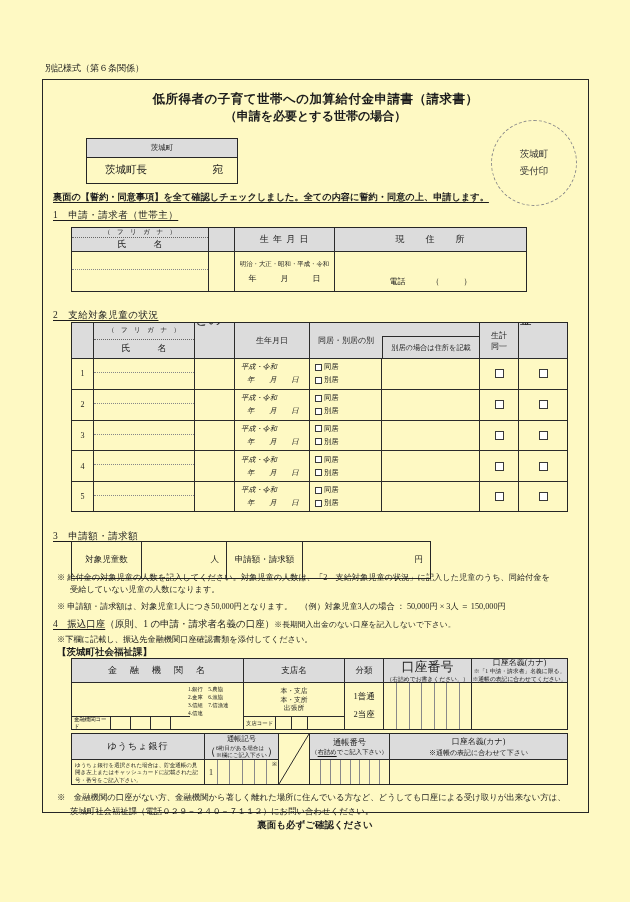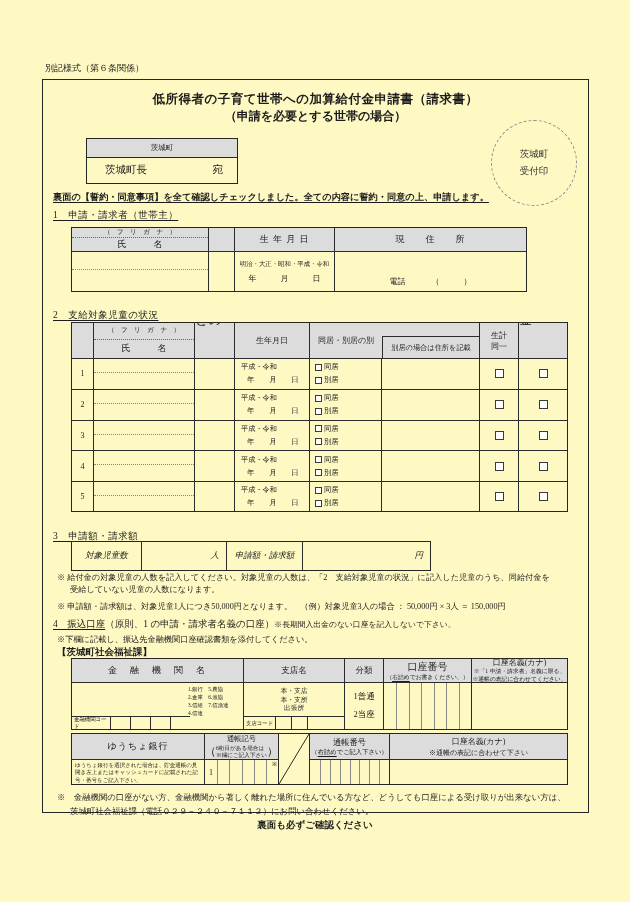--- a/index.html
+++ b/index.html
@@ -63,7 +63,7 @@
   .namefield { width:100%; height:100%; display:flex; flex-direction:column; }
   .nf-top { flex:1; border-bottom:1px dotted #888; }
   .nf-bot { flex:1.2; }
-  .birthcell { flex-direction:column; align-items:flex-start; justify-content:center; gap:3px; padding-left:6px; }
+  .birthcell { flex-direction:column; align-items:flex-start; justify-content:center; gap:3px; padding-left:6px;font-style:italic; }
   .bc-era { font-size:7.2px; }
   .bc-ymd { font-size:7.4px; padding-left:6px; }
   .livecell { flex-direction:column; align-items:flex-start; justify-content:center; gap:3px; padding-left:5px; }

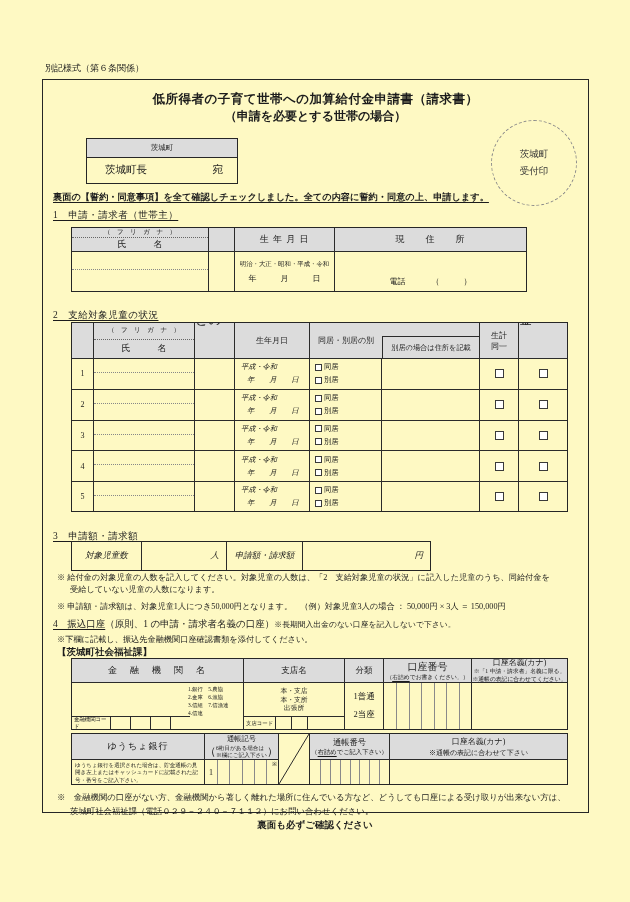--- a/index.html
+++ b/index.html
@@ -71,8 +71,8 @@
   .numcell { font-size:8px; }
 
   
-  #t3 { left:28px; top:461px; width:360px; height:30px; border:1.5px solid #262626;
-        display:grid; grid-template-columns:70px 85px 76px 1fr;font-style:italic; }
+  #t3 { left:28px; top:461px; width:360px; height:38px; border:1.5px solid #262626;
+        display:grid; grid-template-columns:70px 85px 76px 1fr; }
   .t3c { font-size:8.5px; }
   .unit { justify-content:flex-end; padding-right:7px; }
   .note { font-size:8.2px; line-height:1.5; }

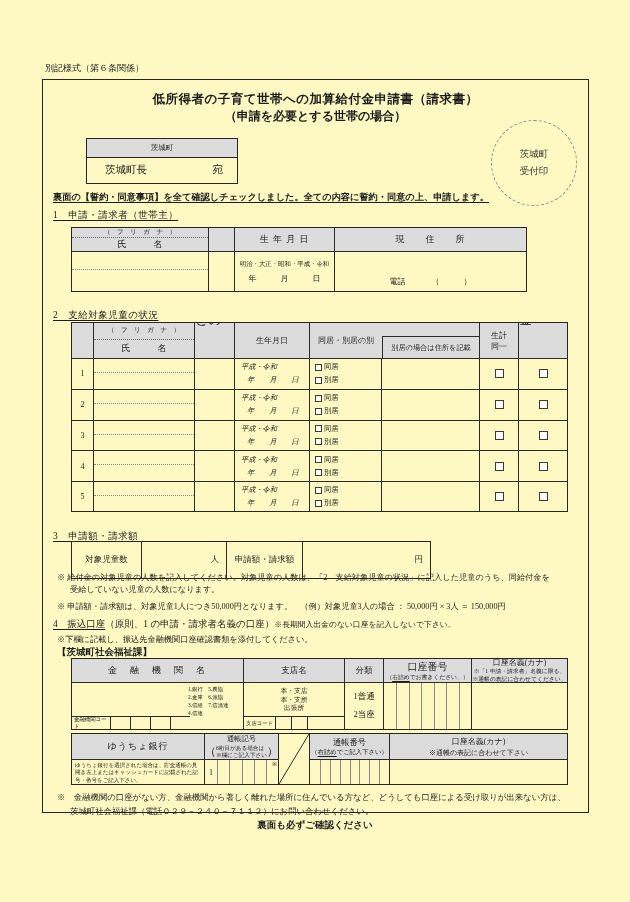--- a/index.html
+++ b/index.html
@@ -391,7 +391,7 @@
       <div class="cell gray br bb" style="font-size:8.5px;">支店名</div>
       <div class="cell gray br bb" style="font-size:8.5px;">分類</div>
       <div class="cell gray br bb col">
-        <span style="font-size:10px;">口座番号</span>
+        <span style="font-size:13px;">口座番号</span>
         <span class="hnote"><span>（</span><span class="u">右詰め</span><span>でお書きください。）</span></span>
       </div>
       <div class="cell gray bb col">

